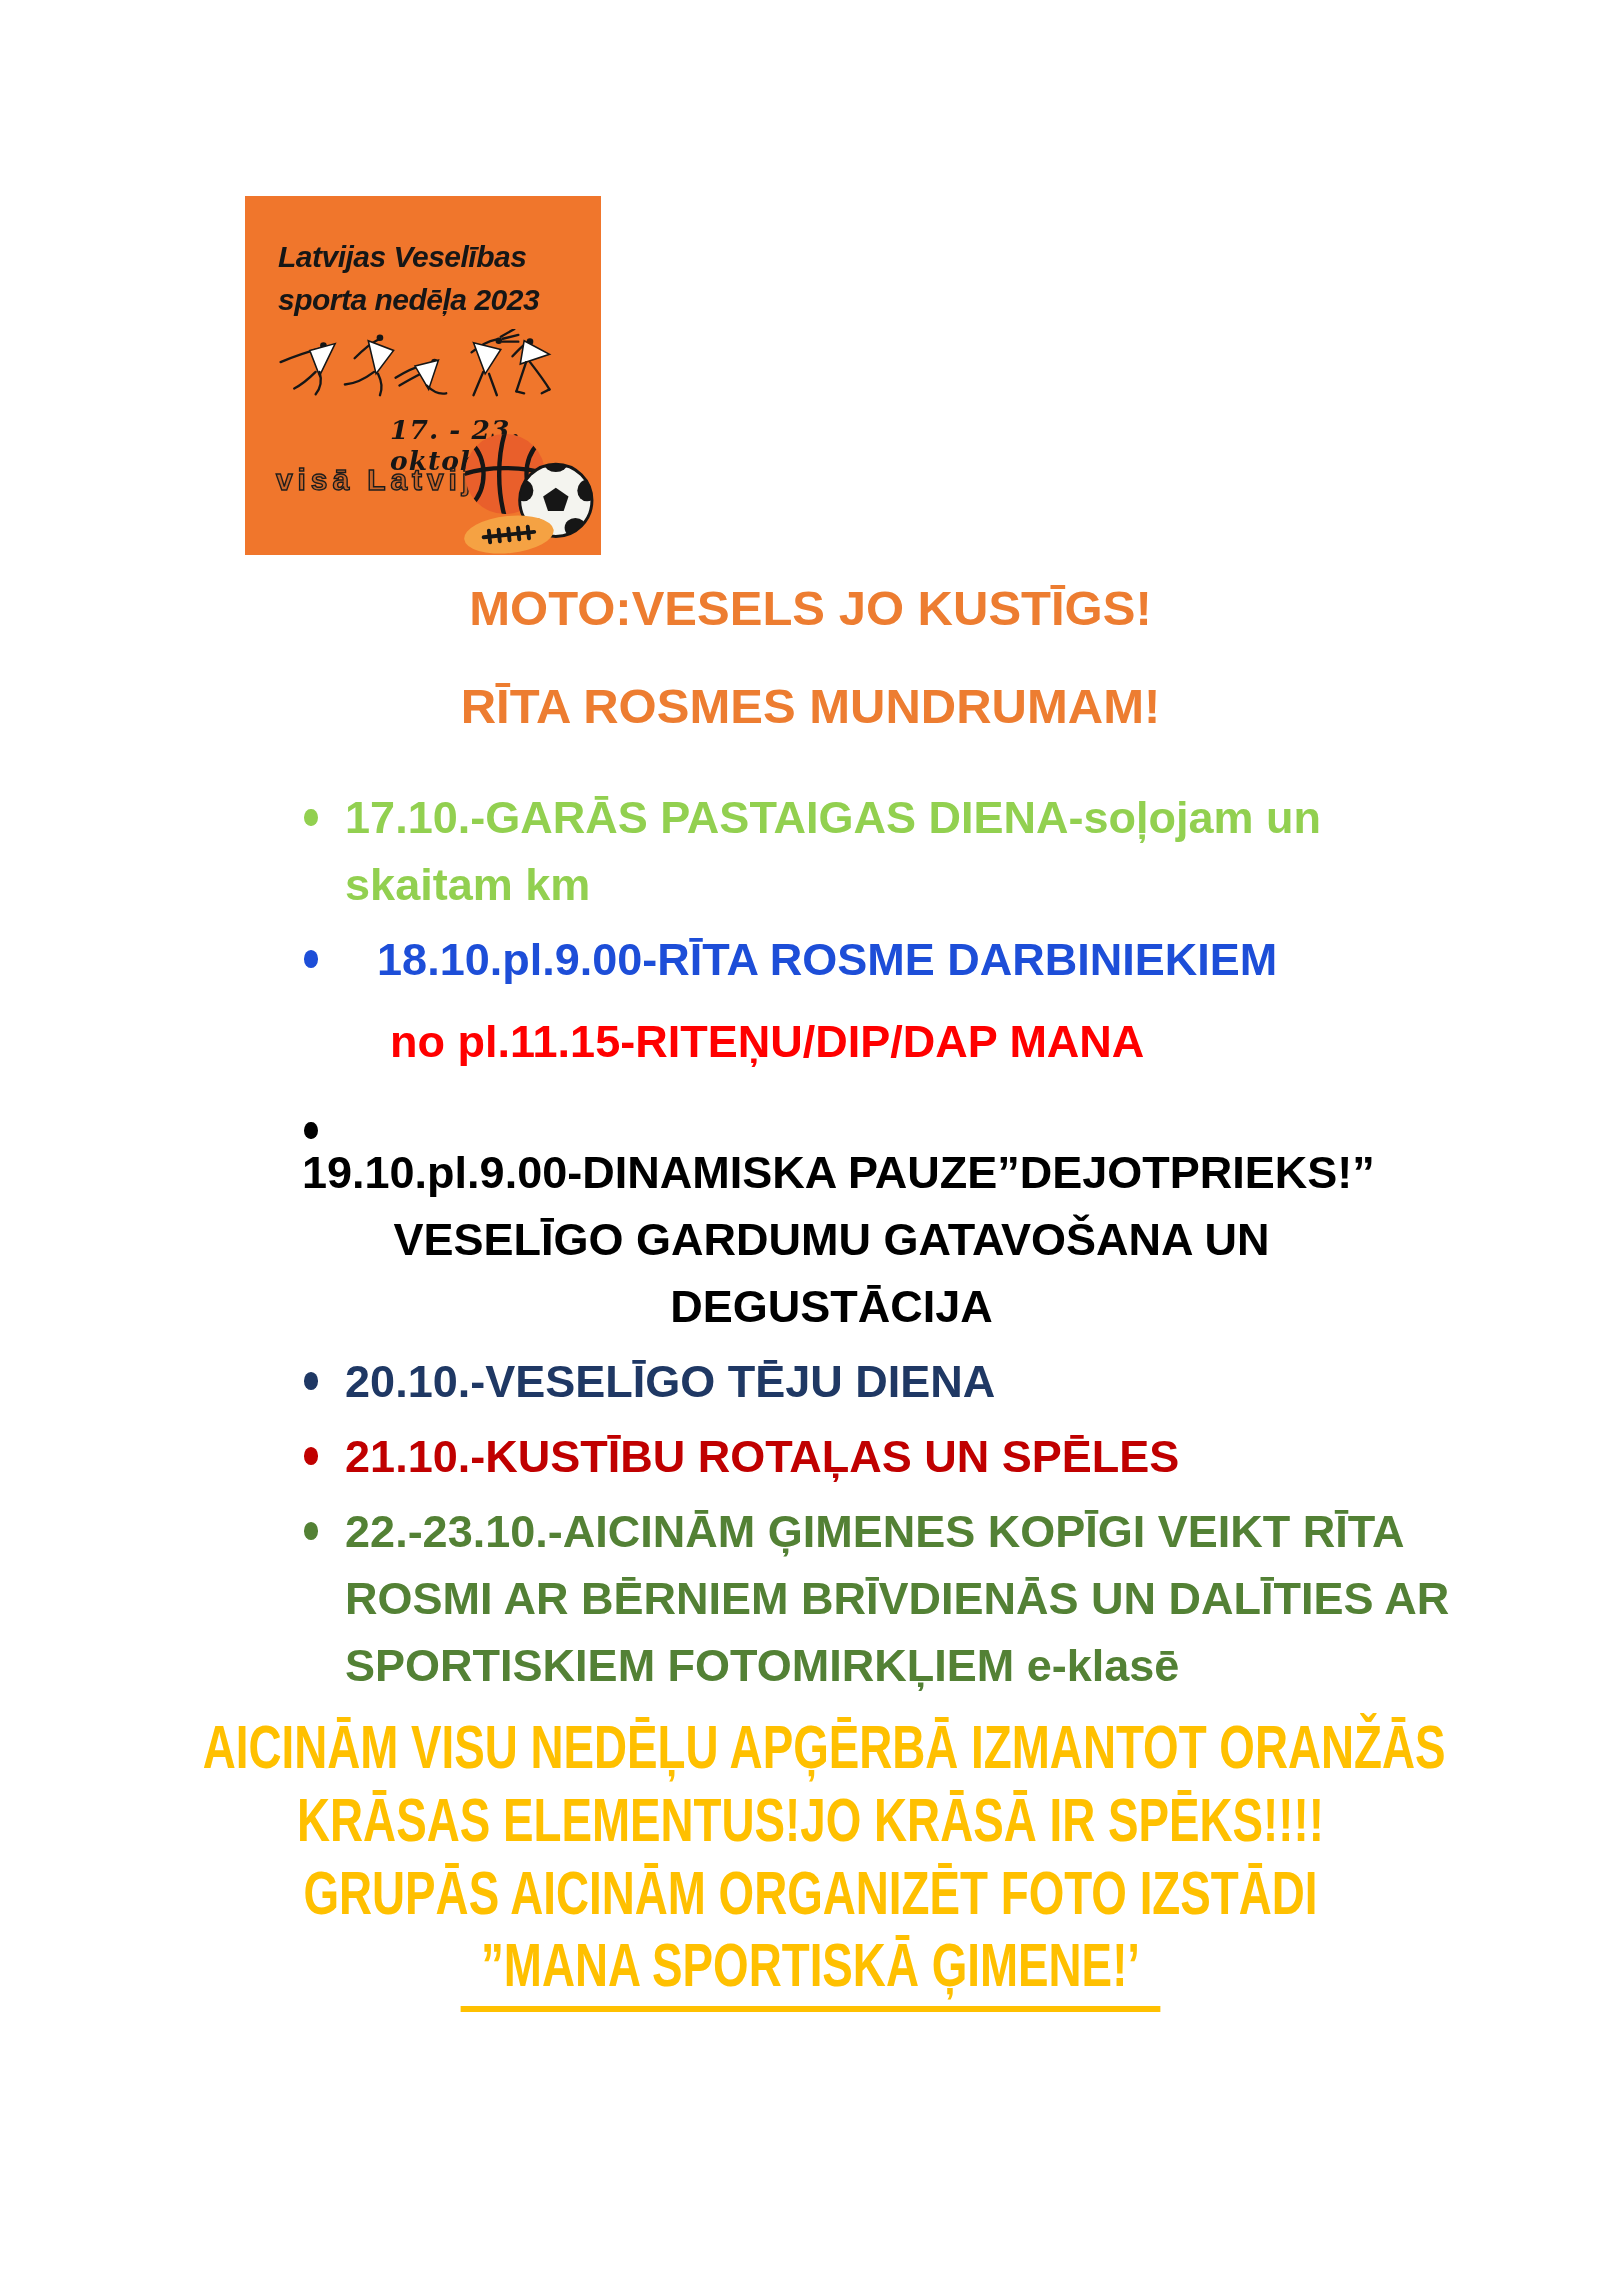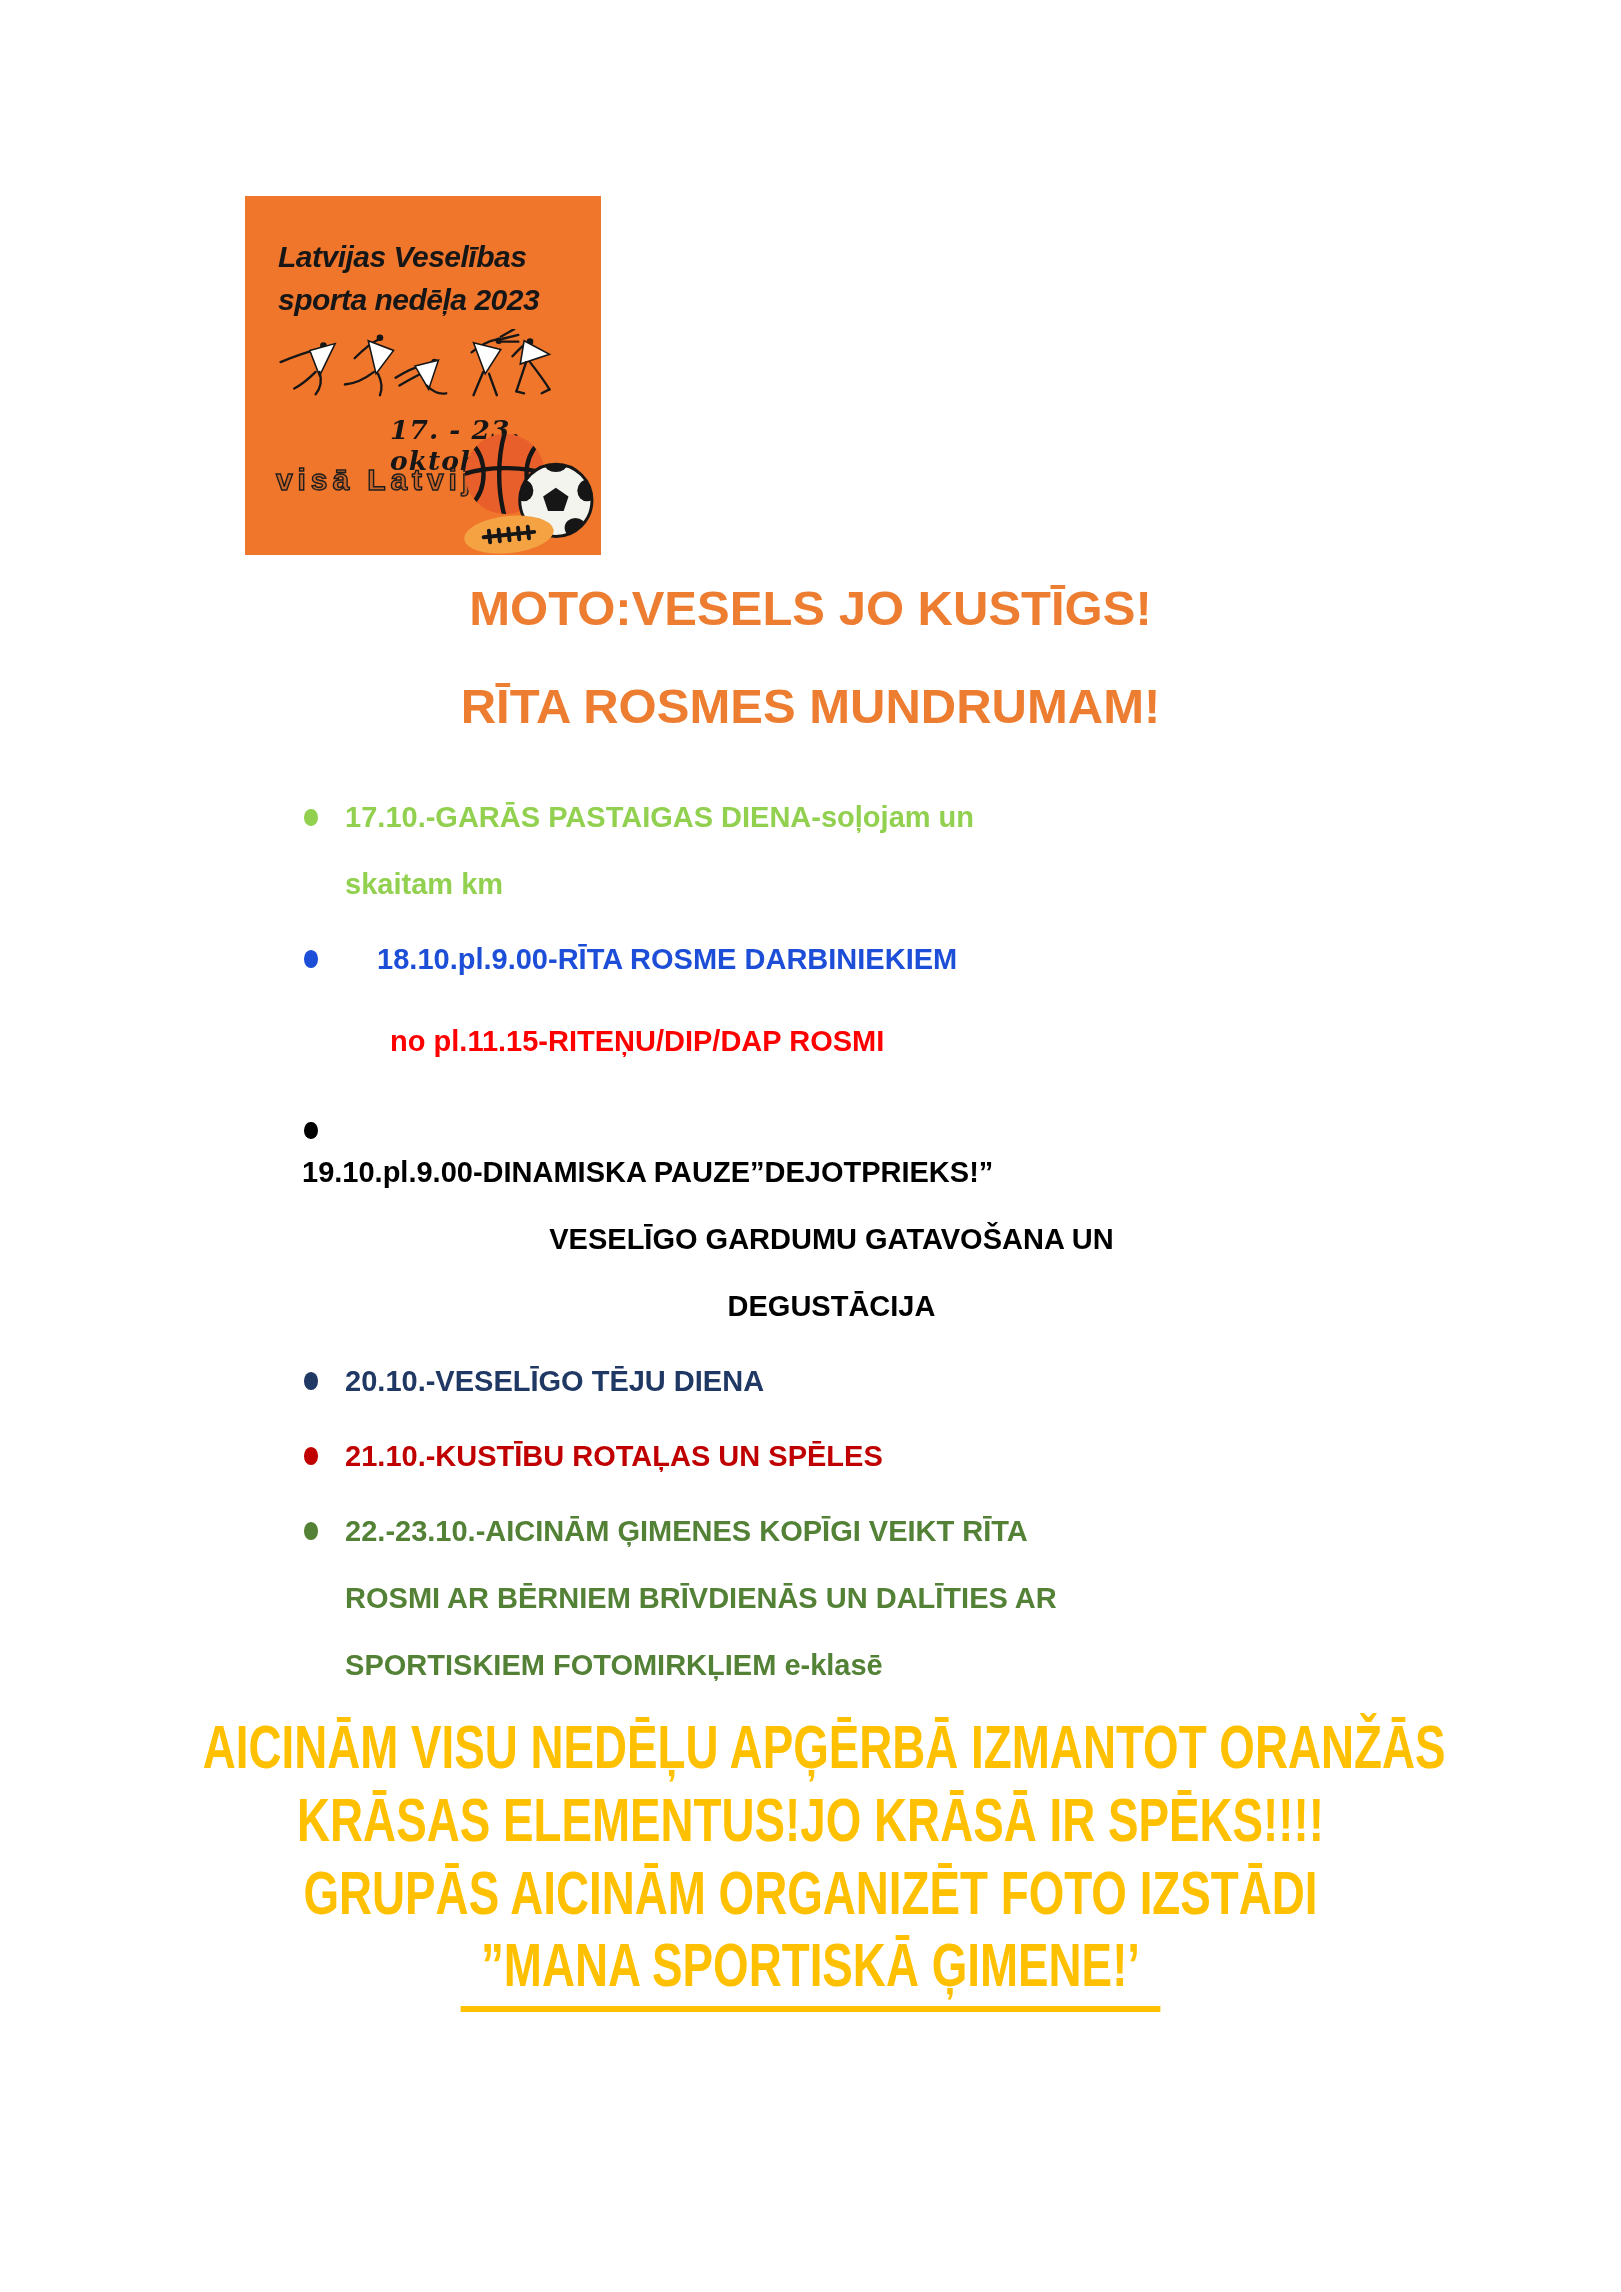--- a/index.html
+++ b/index.html
@@ -42,7 +42,7 @@
   
   .schedule {
     position:absolute; left:302px; top:784px; width:1059px;
-    font-size:29px; font-weight:bold; line-height:67px;
+    font-size:45px; font-weight:bold; line-height:67px;
   }
   .item { display:flex; margin-bottom:7.8px; }
   .item.indent { margin-top:15.7px; margin-bottom:21.6px; }

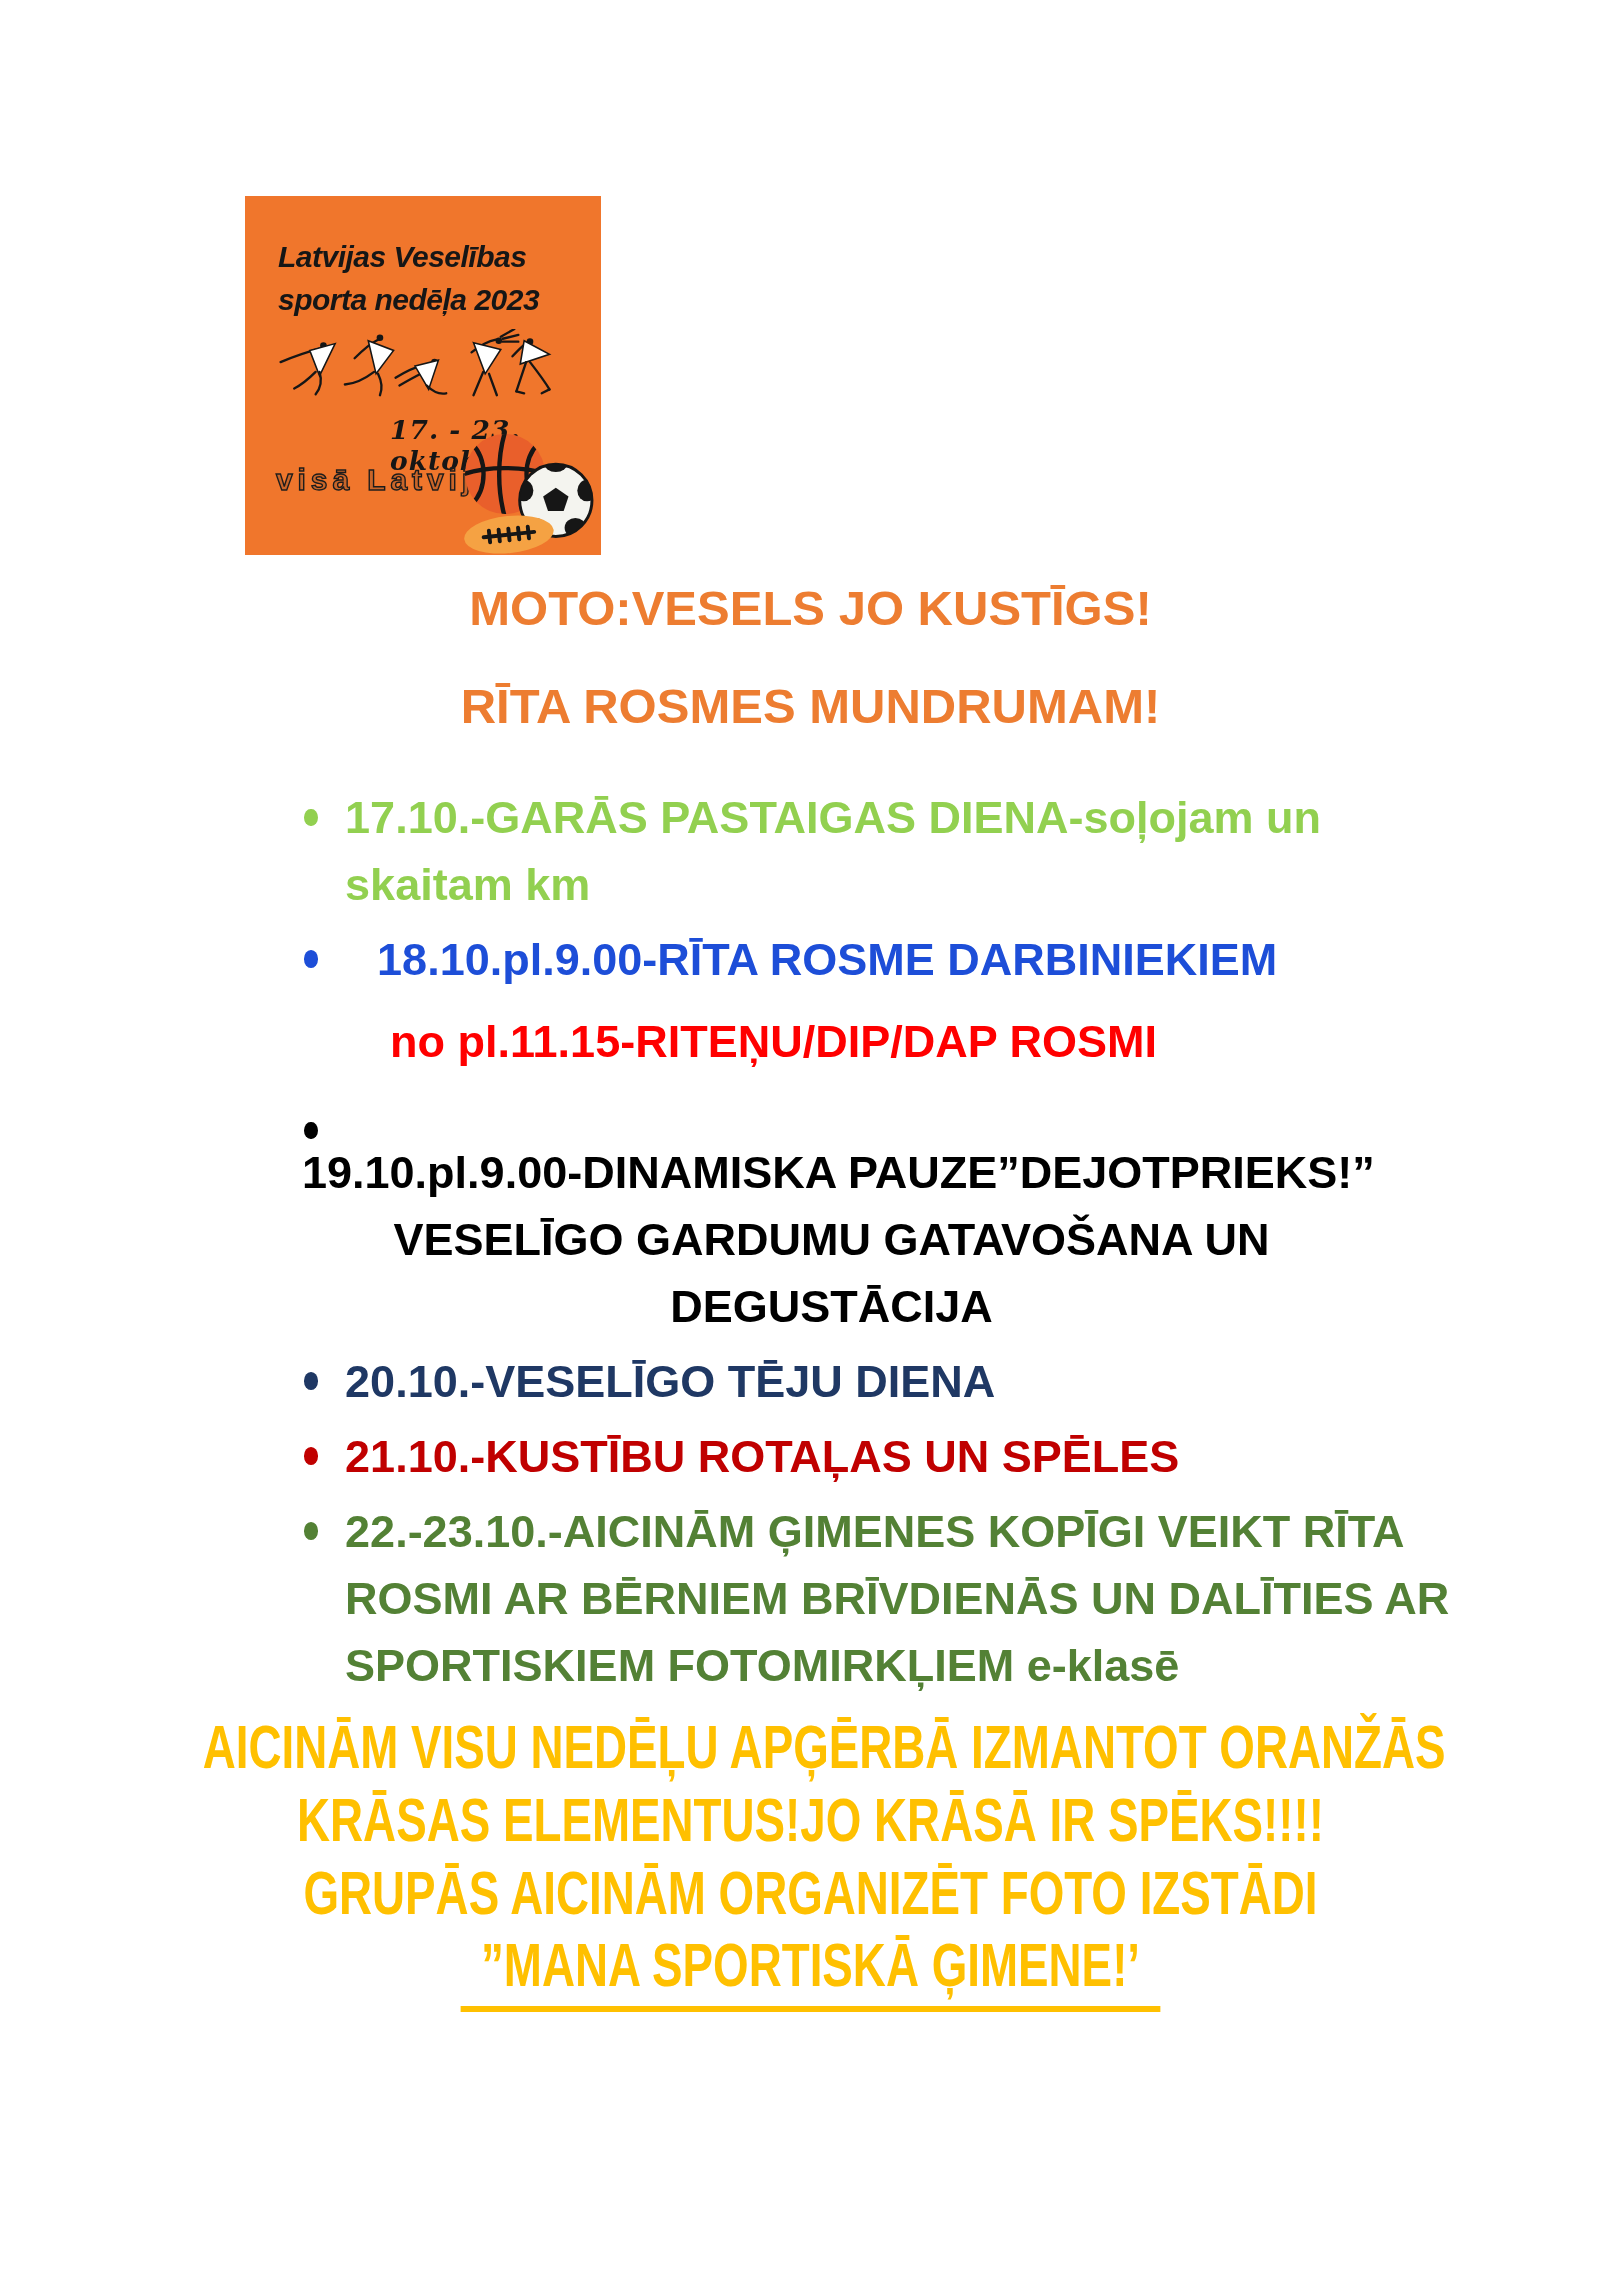--- a/index.html
+++ b/index.html
@@ -196,7 +196,7 @@
     <div class="item indent" style="color: rgb(255, 0, 0);">
       <span class="bullet hidden"></span>
       <div class="lines">
-          <div class="line">no pl.11.15-RITEŅU/DIP/DAP ROSMI</div>
+          <div class="line">no pl.11.15-RITEŅU/DIP/DAP MANA</div>
         </div>
     </div>
 

